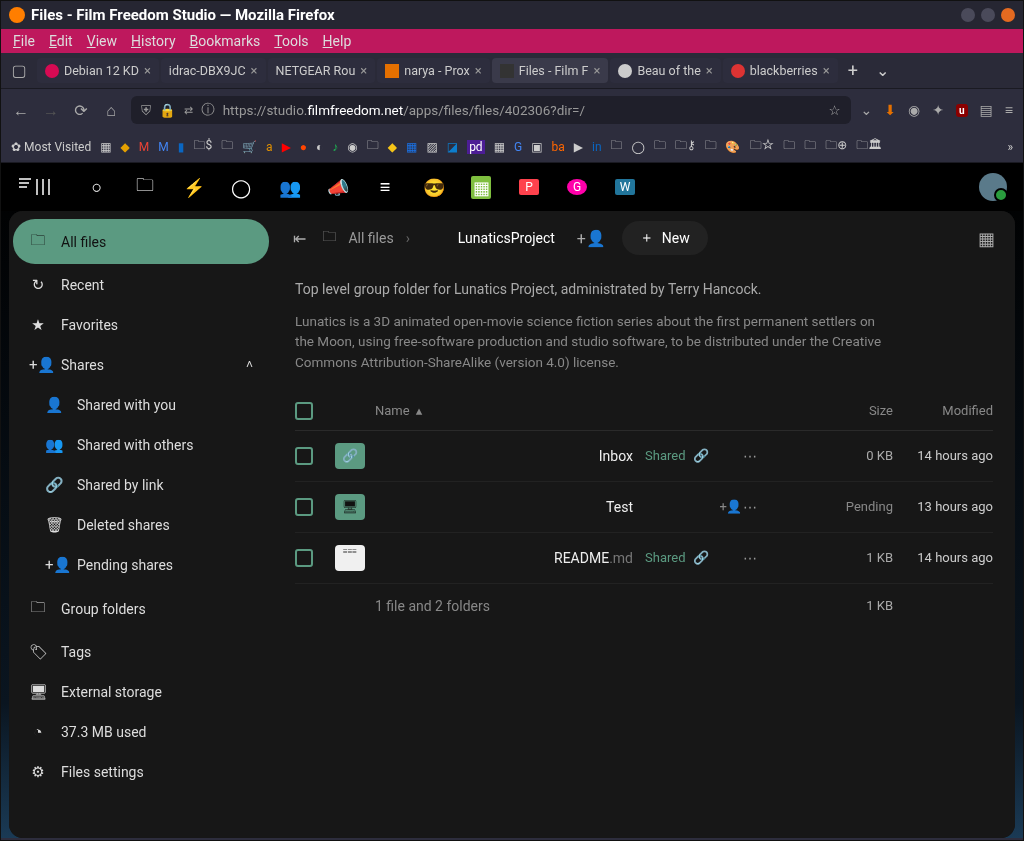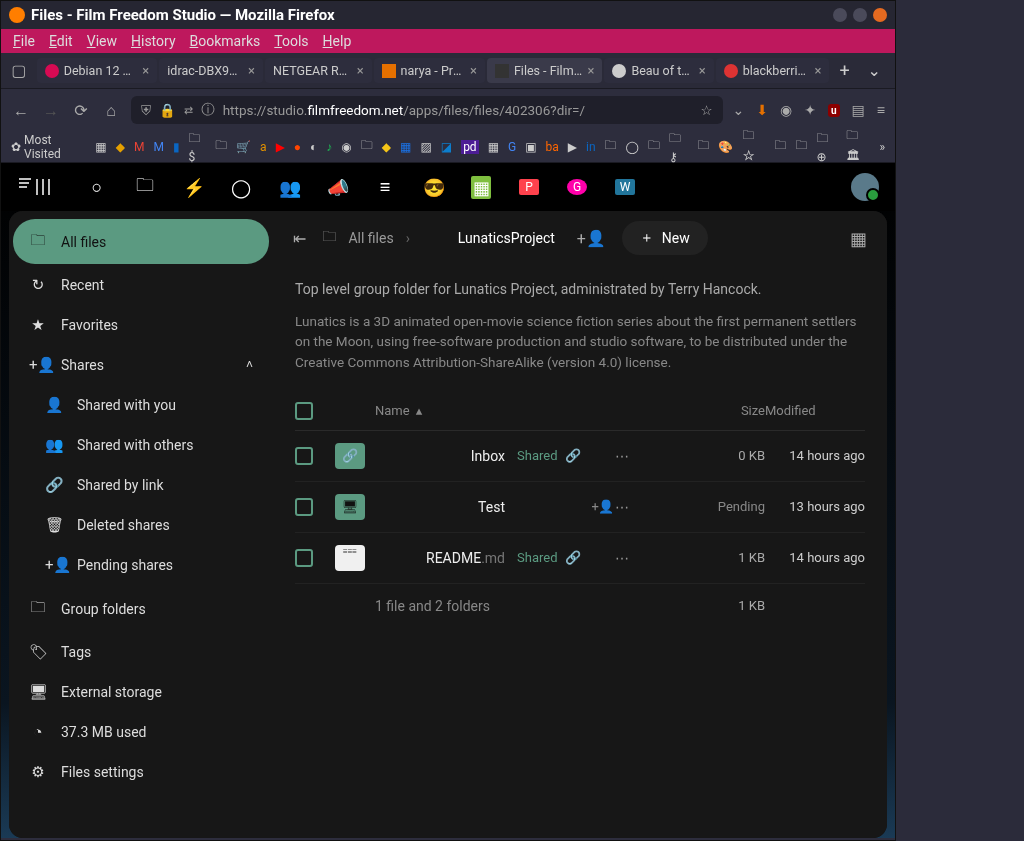--- a/index.html
+++ b/index.html
@@ -13,7 +13,7 @@
 }
 .window {
   background: #2d2d3d;
-  width: 896px;
+  width: 1024px;
   height: 841px;
   border: 1px solid #111;
 }

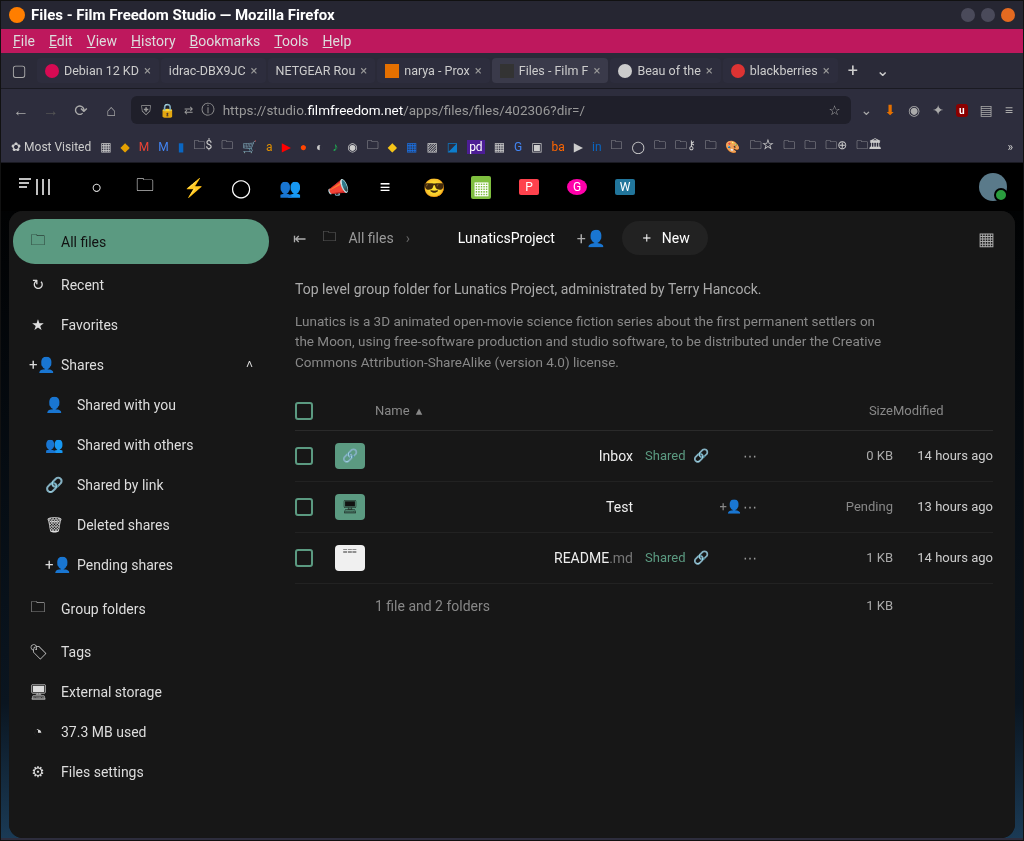--- a/index.html
+++ b/index.html
@@ -535,7 +535,7 @@
               <div></div>
               <div></div>
               <div style="text-align:right">Size</div>
-              <div style="text-align:left">Modified</div>
+              <div style="text-align:right">Modified</div>
             </div>
 
             <div class="ft-row">

